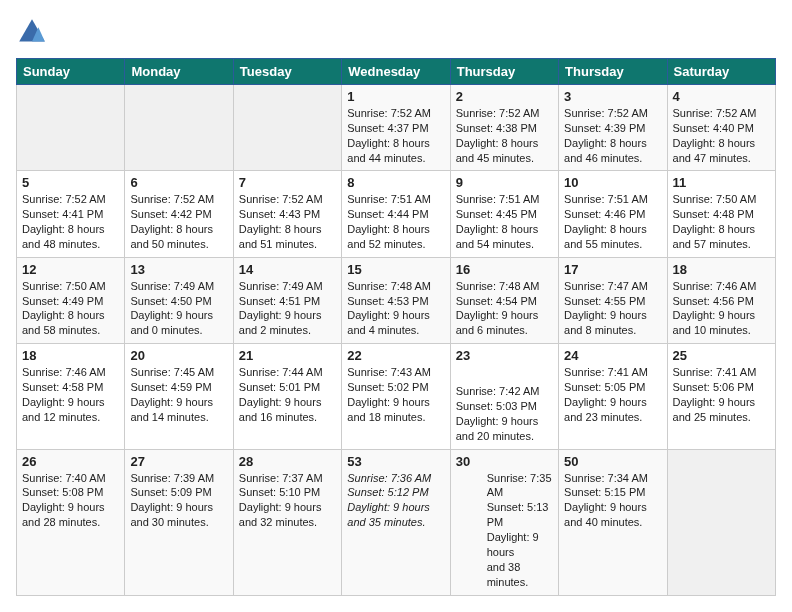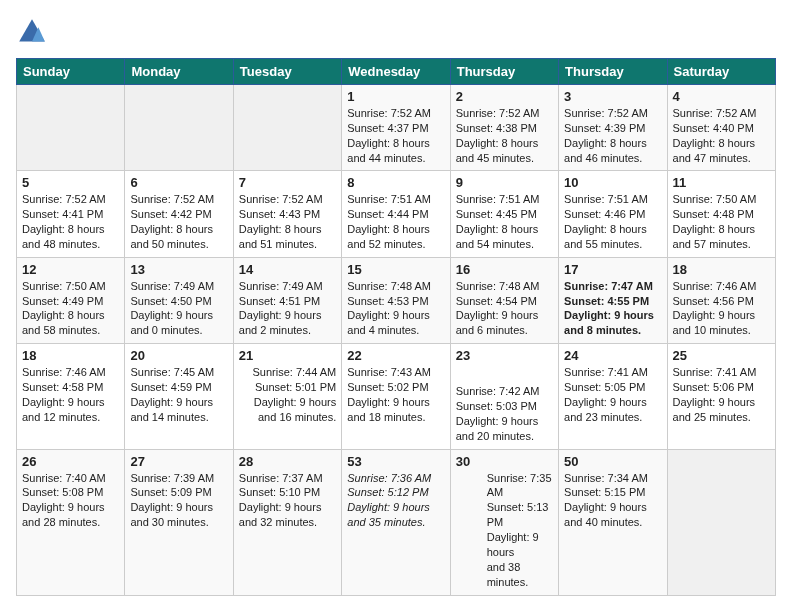--- a/index.html
+++ b/index.html
@@ -251,7 +251,7 @@
           </td>
           <td>
             <div class="day-number">17</div>
-            <div class="day-info" style="white-space: pre-line; font-weight: bold;">Sunrise: 7:47 AM
+            <div class="day-info" style="white-space: pre-line;">Sunrise: 7:47 AM
 Sunset: 4:55 PM
 Daylight: 9 hours
 and 8 minutes.</div>

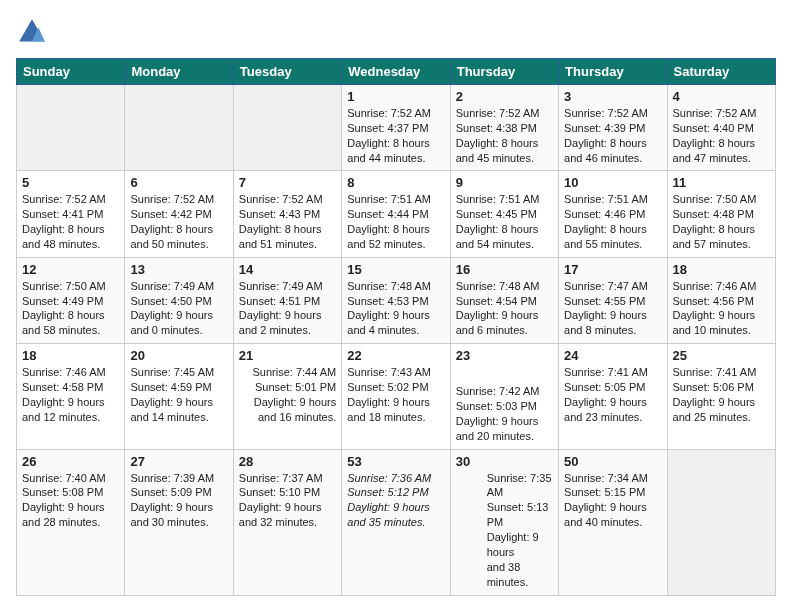--- a/index.html
+++ b/index.html
@@ -281,7 +281,7 @@
           </td>
           <td>
             <div class="day-number">21</div>
-            <div class="day-info" style="white-space: pre-line; text-align: right;">Sunrise: 7:44 AM
+            <div class="day-info" style="white-space: pre-line;">Sunrise: 7:44 AM
 Sunset: 5:01 PM
 Daylight: 9 hours
 and 16 minutes.</div>

